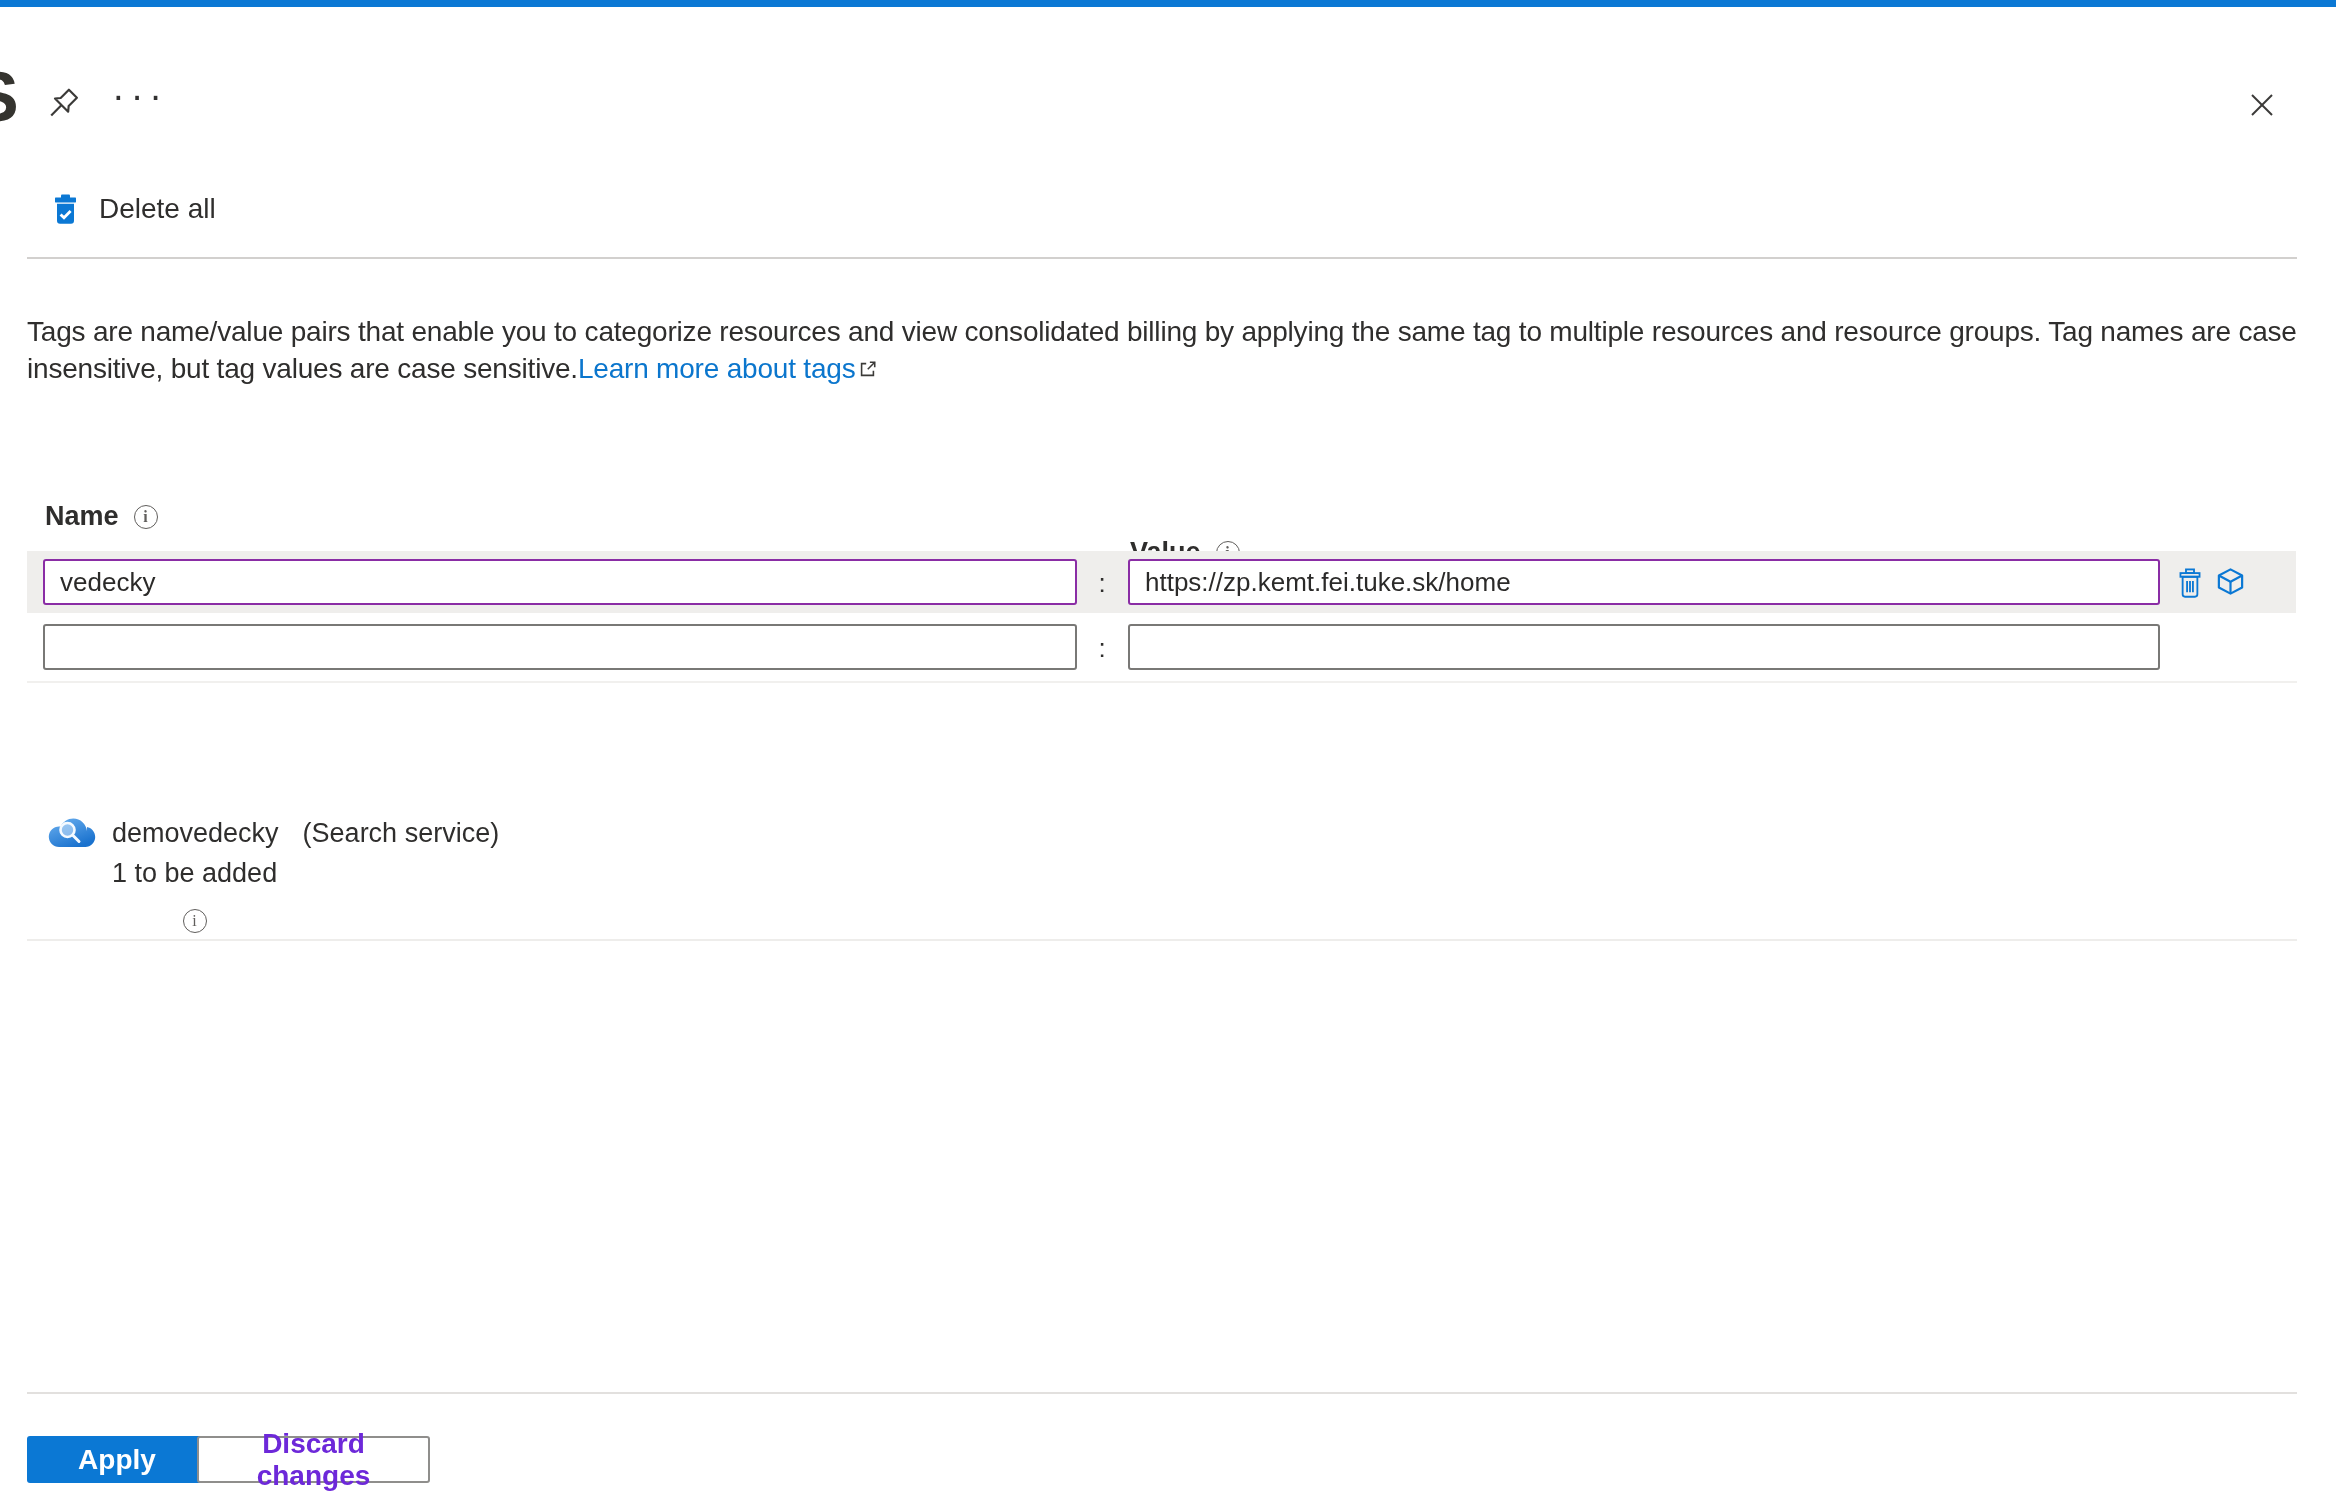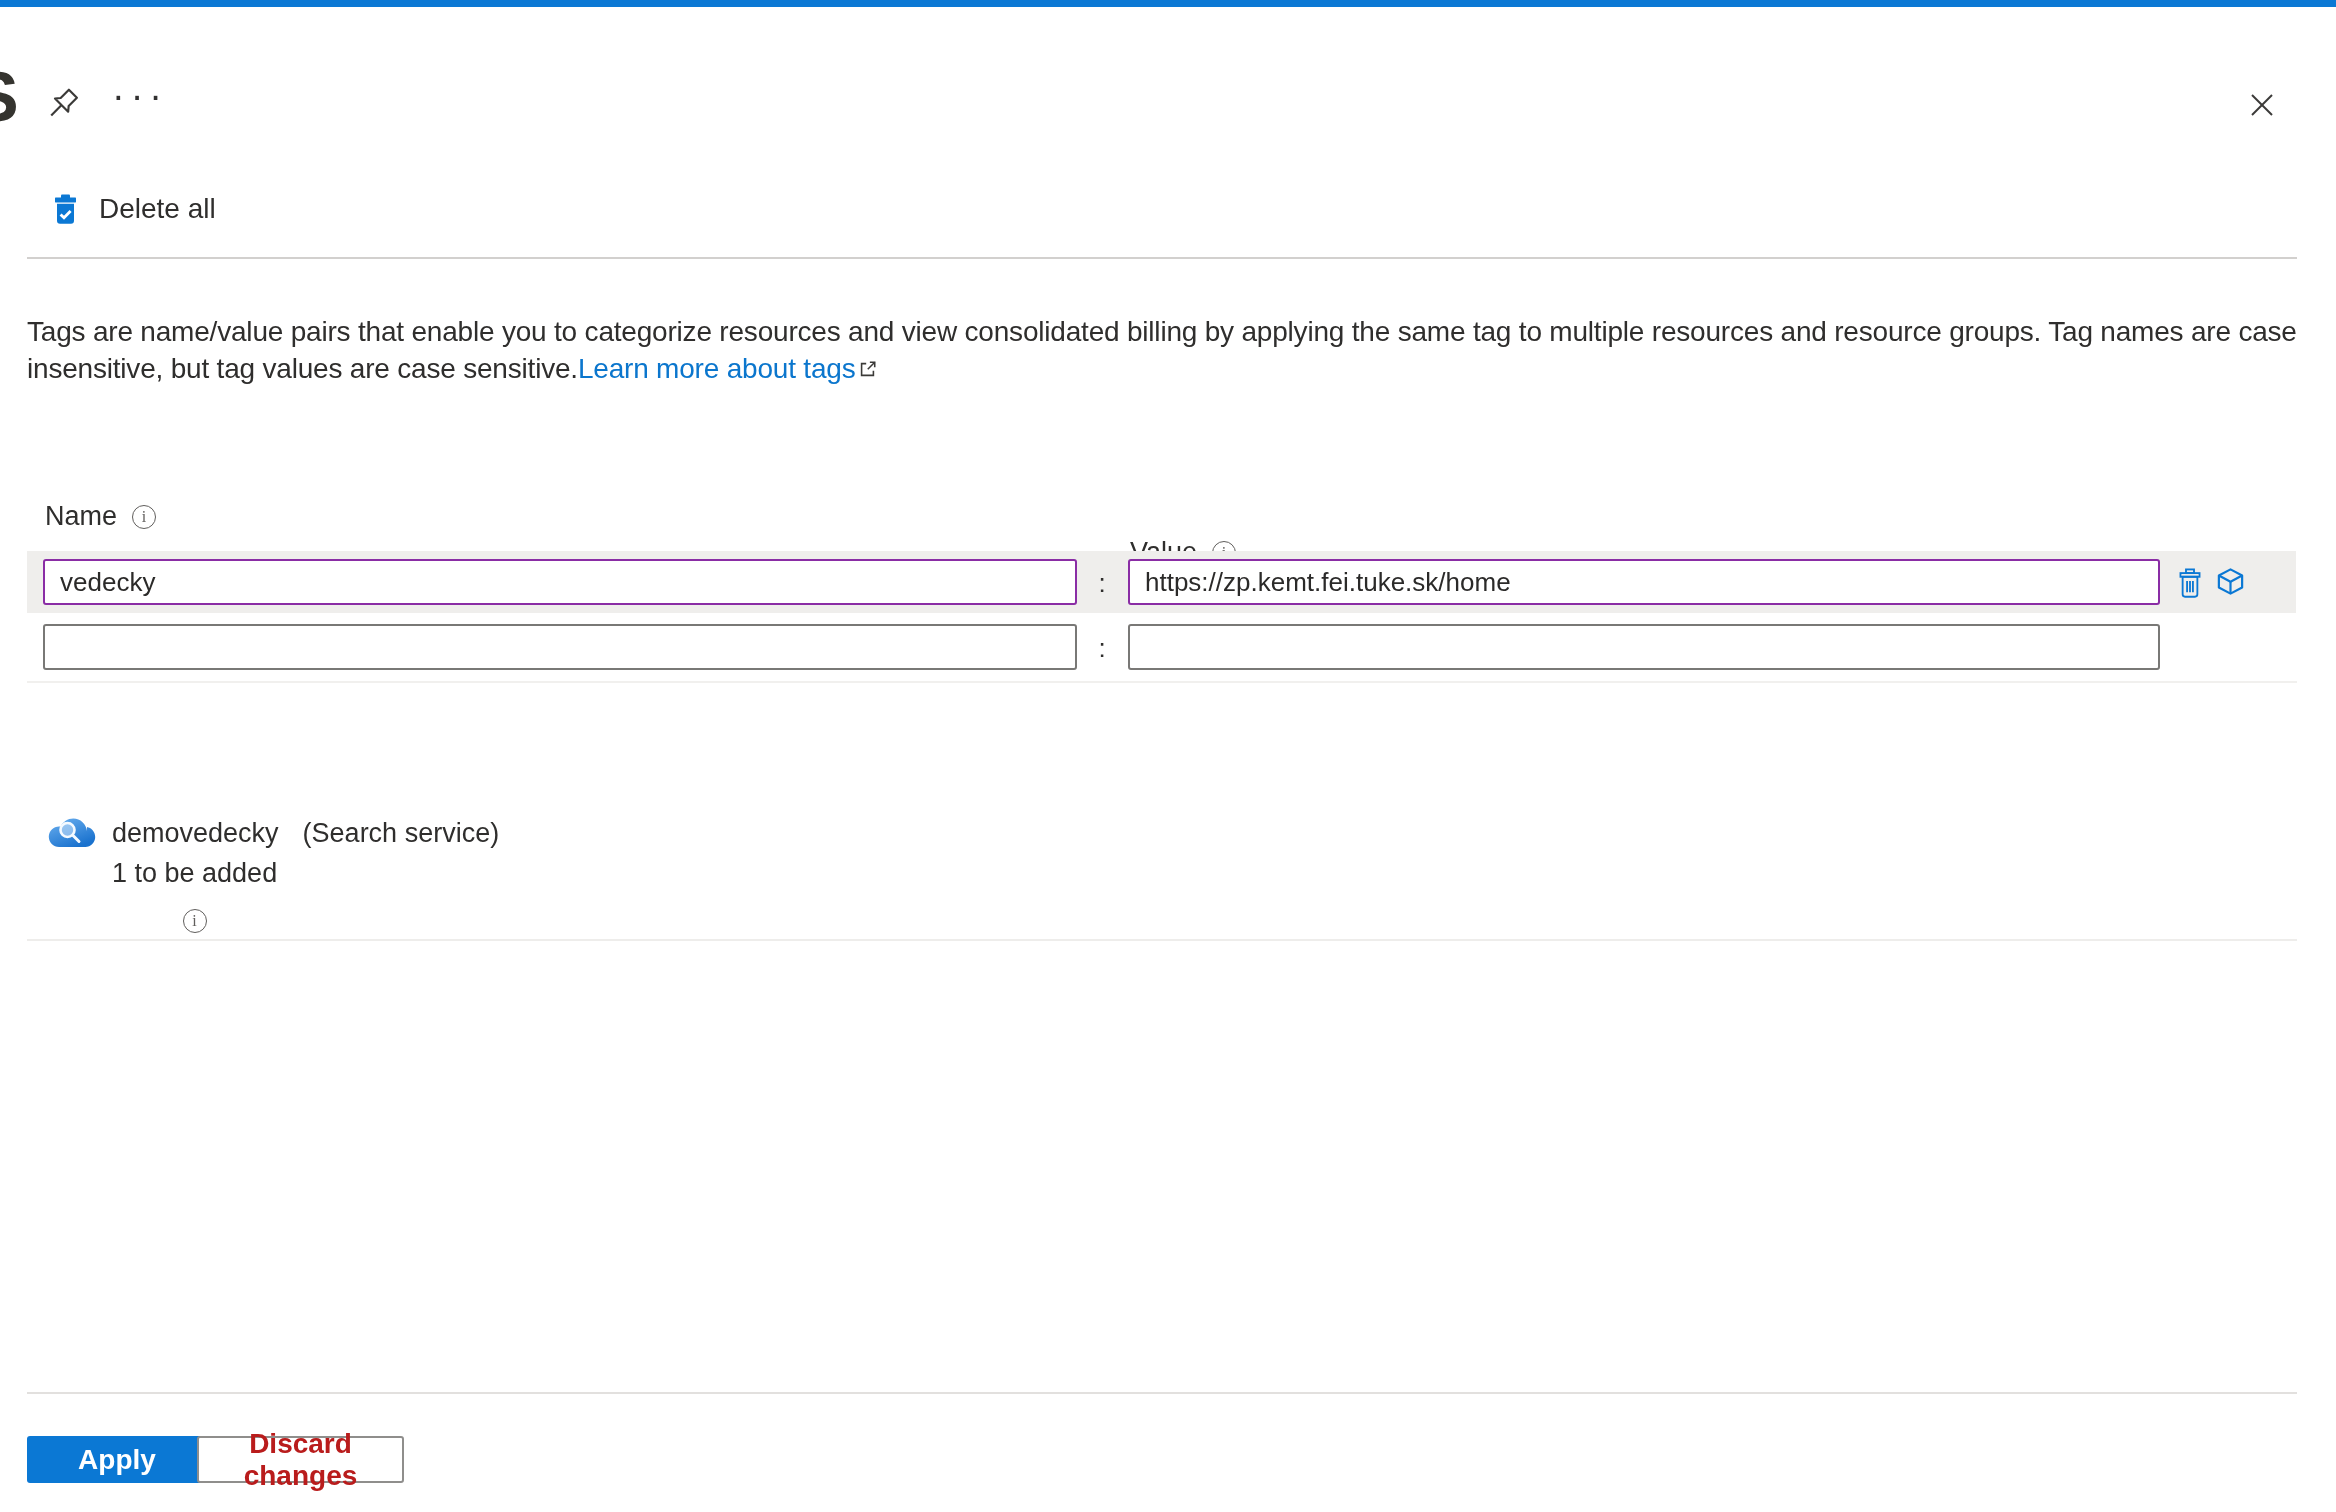--- a/index.html
+++ b/index.html
@@ -37,7 +37,7 @@
            color:#2f2e2d;letter-spacing:-0.2px;}
 
   .col-header{position:absolute;top:501px;display:flex;align-items:center;gap:15px;
-              font-size:27px;font-weight:400;color:#2f2e2d;}
+              font-size:27px;font-weight:700;color:#2f2e2d;}
   .name-header{left:45px;}
   .value-header{left:1130px;margin-top:36px;}
 

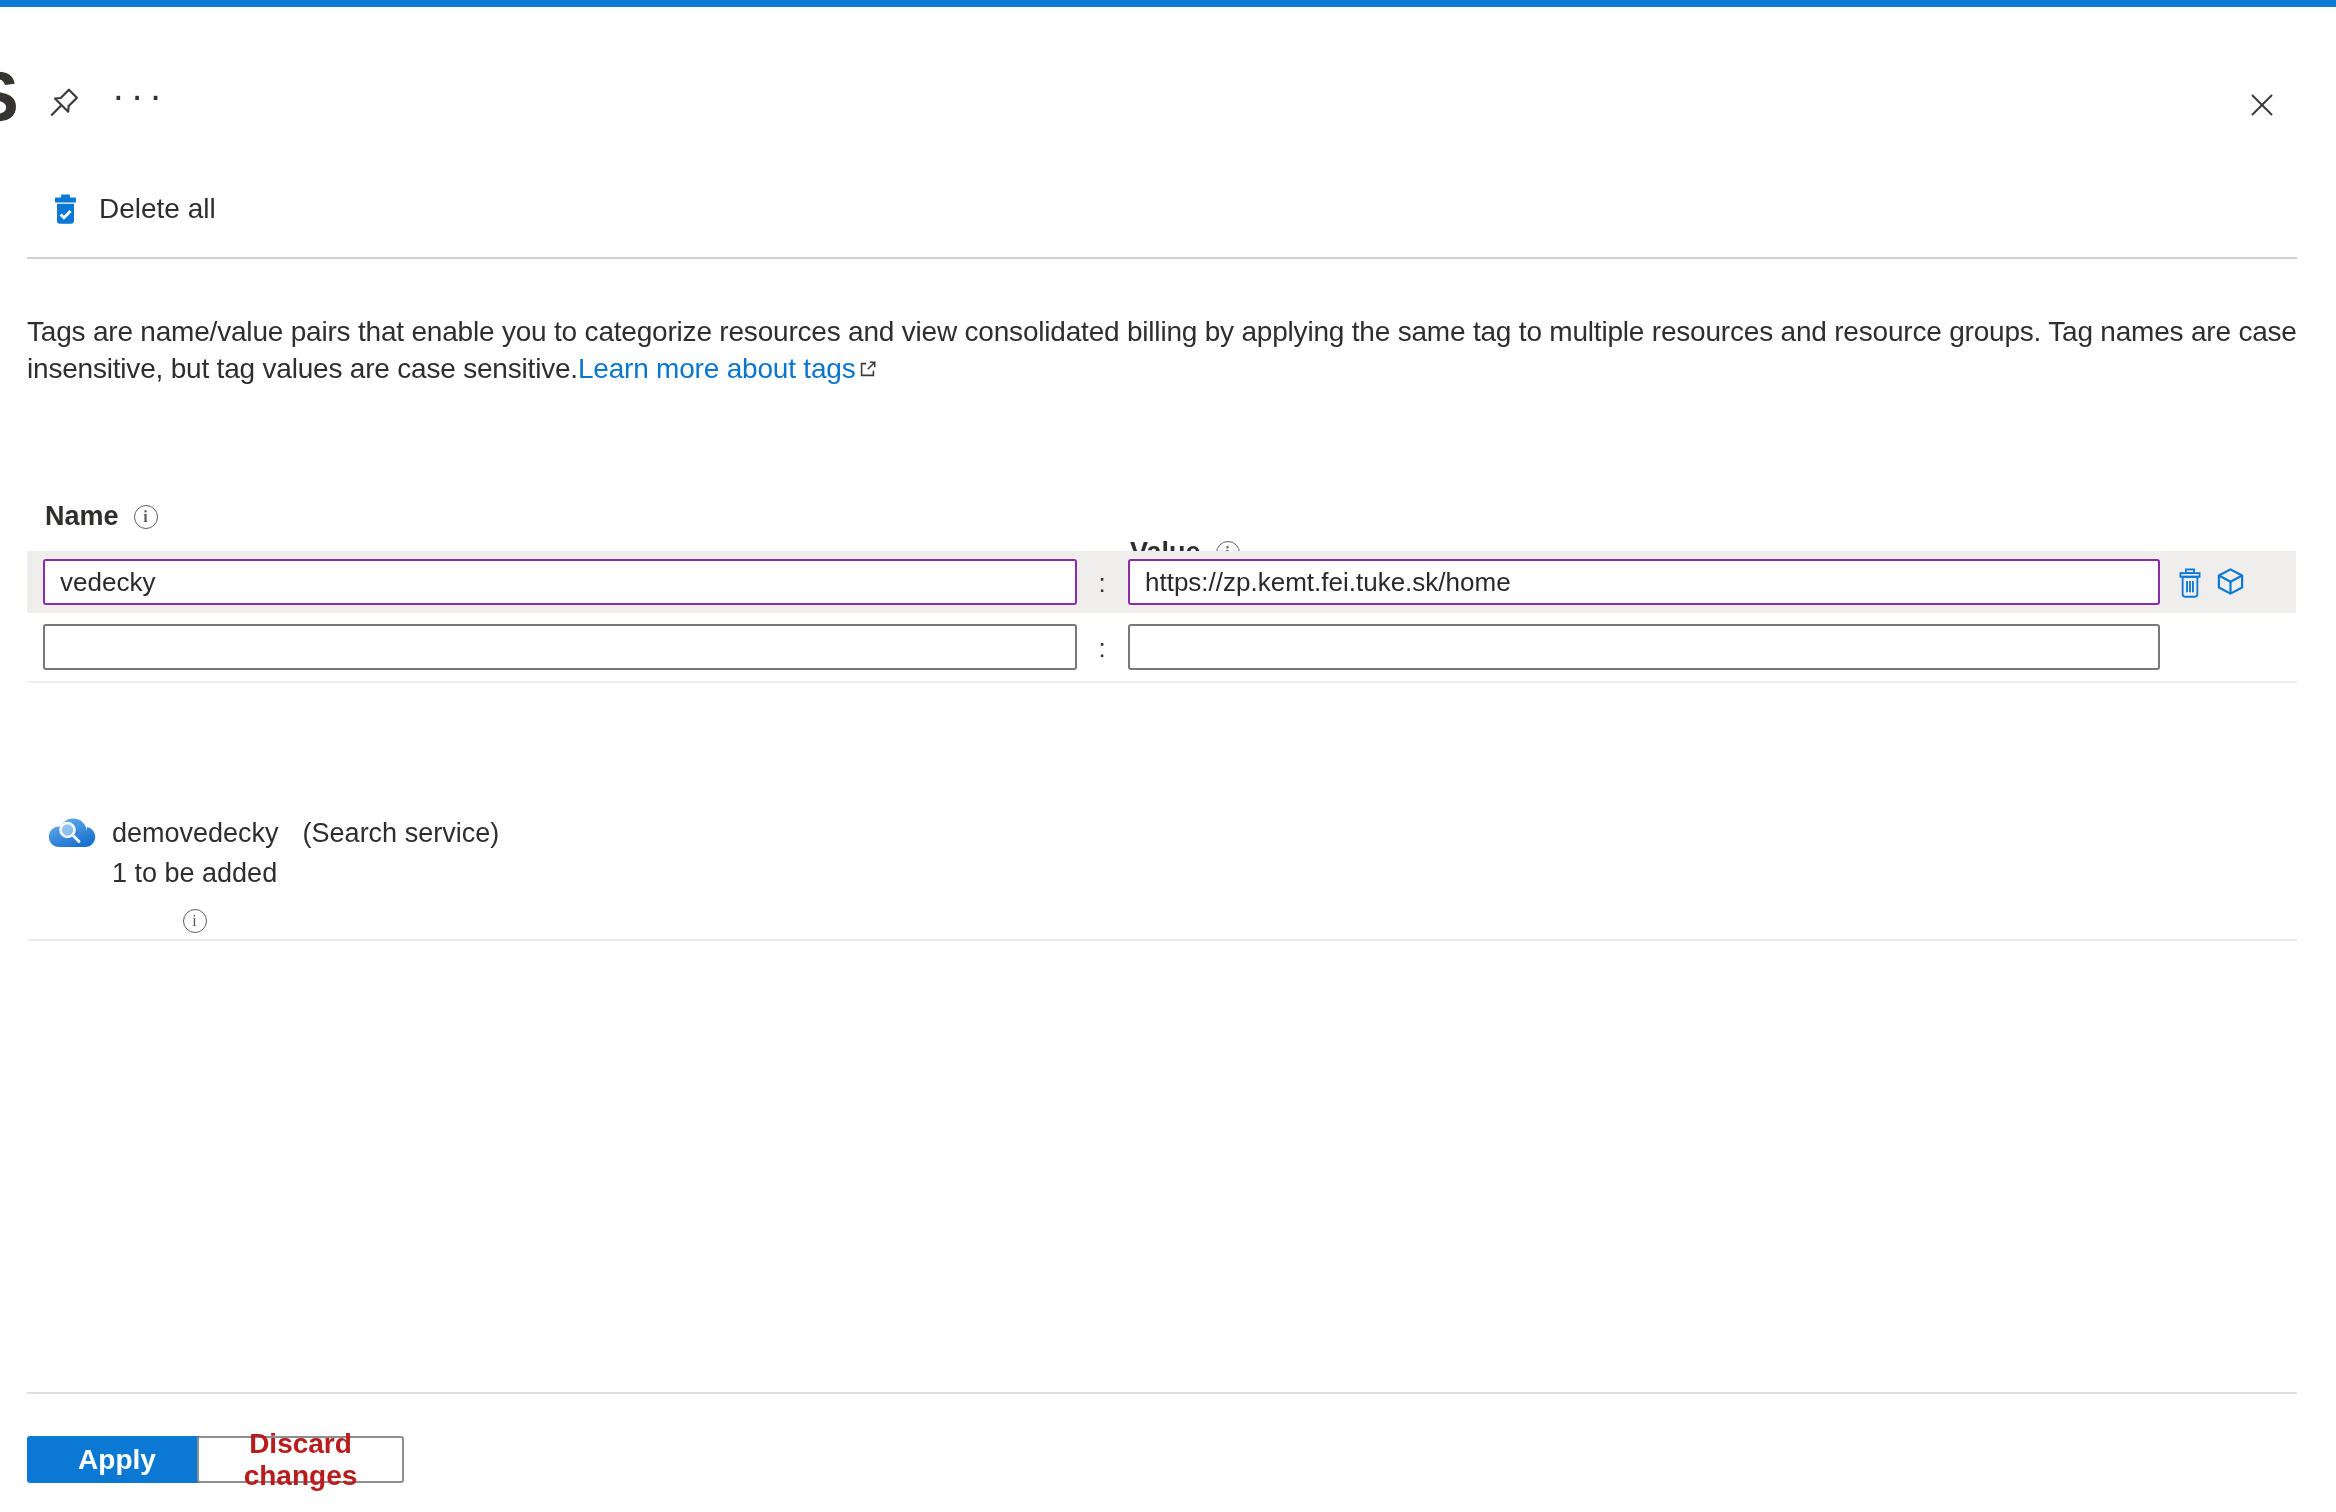--- a/index.html
+++ b/index.html
@@ -74,7 +74,7 @@
               font-size:28px;font-weight:600;cursor:pointer;display:flex;align-items:center;
               justify-content:center;box-sizing:border-box;}
   .apply-btn{left:27px;width:180px;background:#0b78d4;color:#ffffff;border:none;}
-  .discard-btn{left:197px;width:207px;background:#ffffff;color:#b91c1c;border:2px solid #8f8e8c;}
+  .discard-btn{left:197px;width:233px;background:#ffffff;color:#6d28d9;border:2px solid #8f8e8c;}
 </style>
 </head>
 <body>

